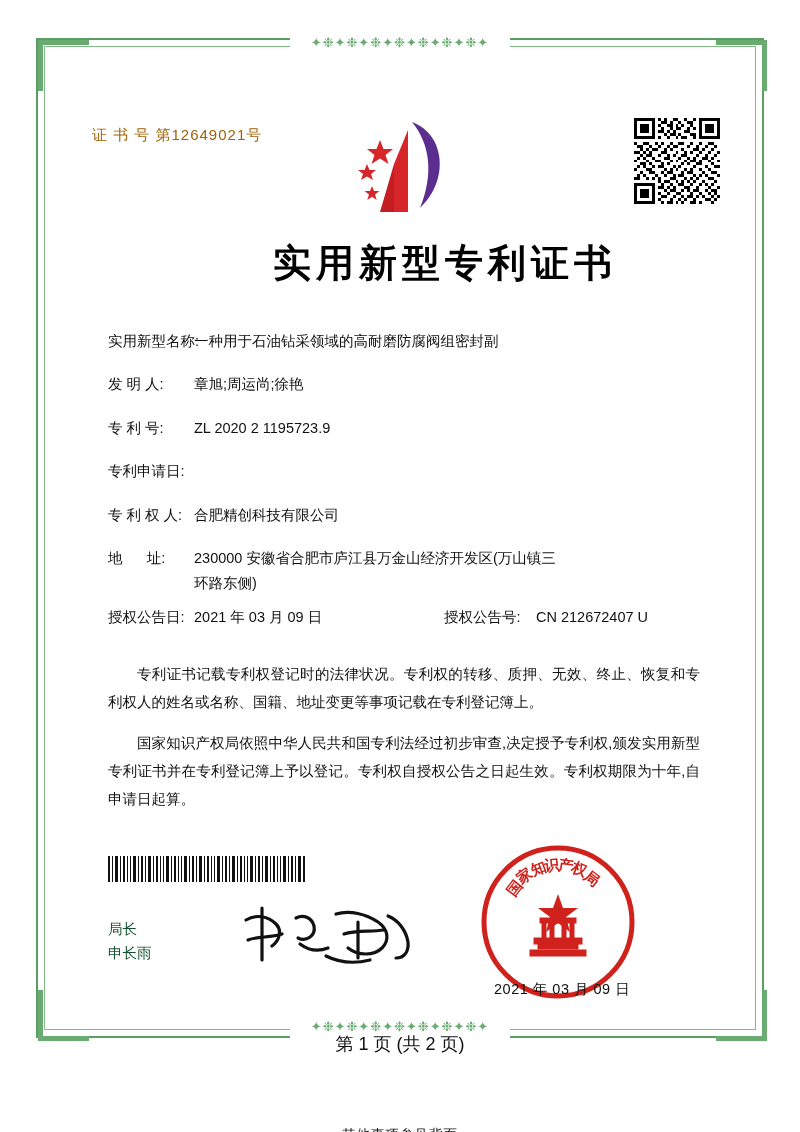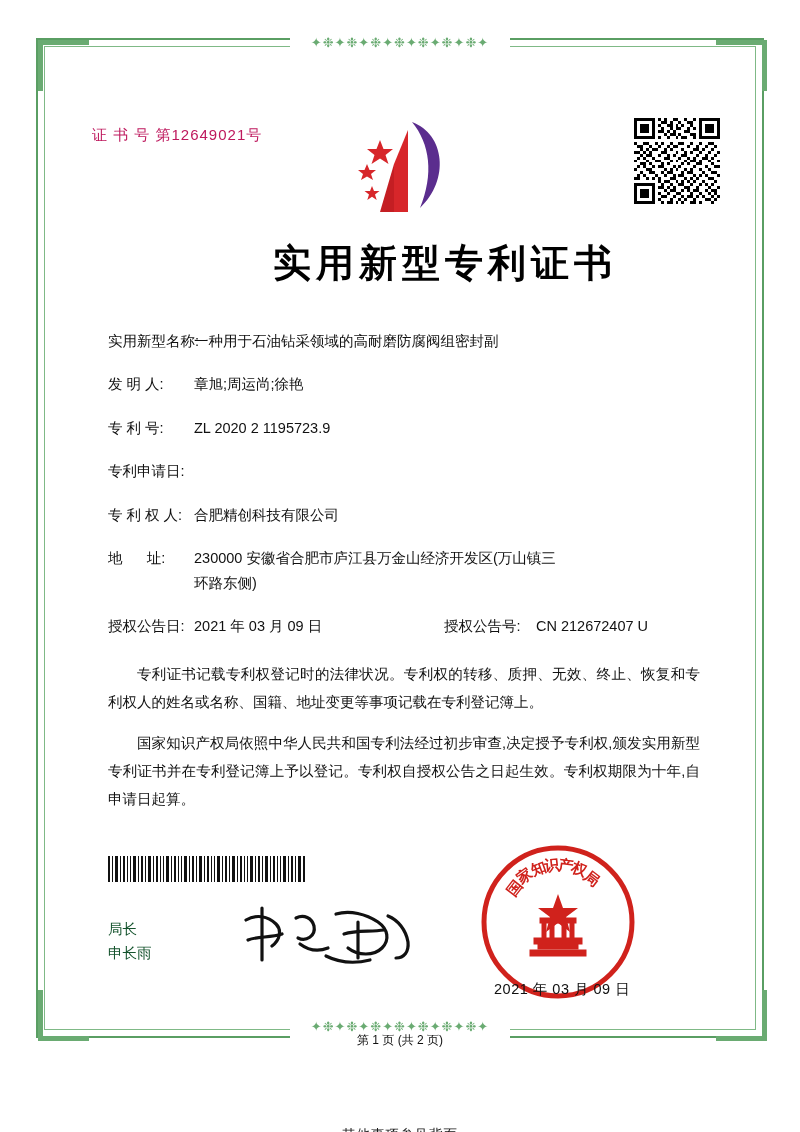--- a/index.html
+++ b/index.html
@@ -87,7 +87,7 @@
     top: 126px;
     font-size: 15px;
     letter-spacing: 1px;
-    color: #be185d;
+    color: #a16207;
   }
 
   

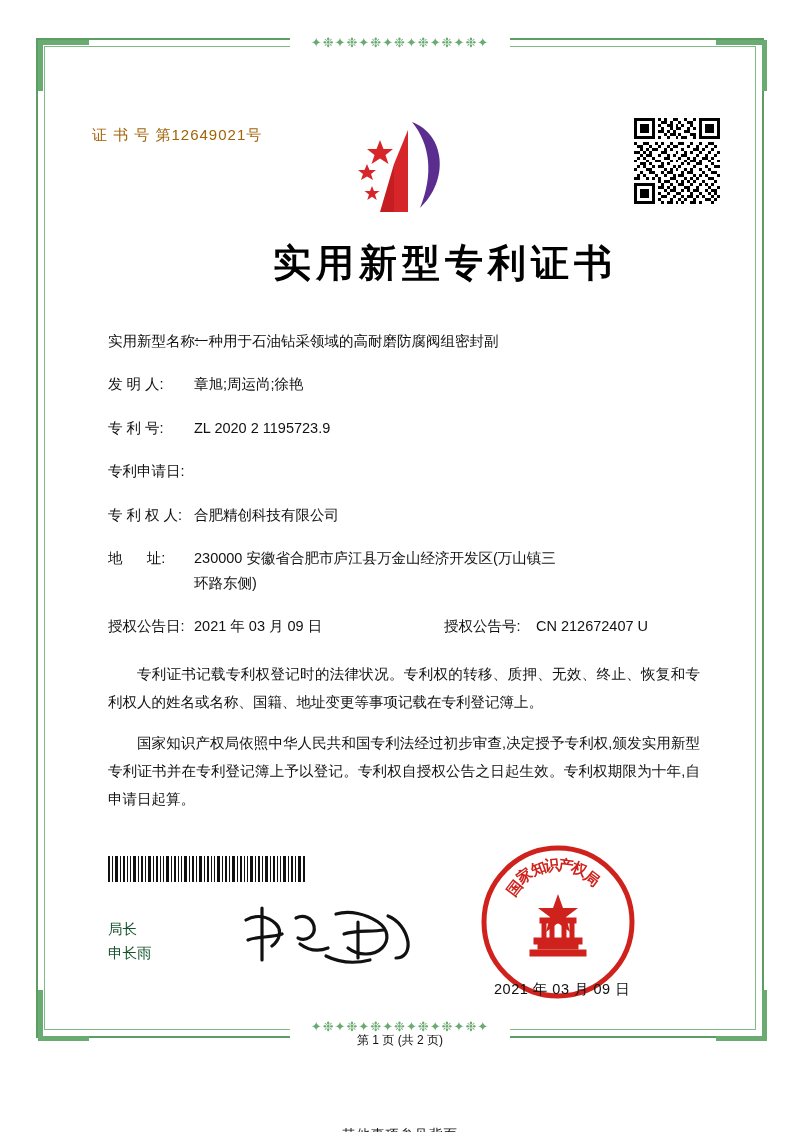--- a/index.html
+++ b/index.html
@@ -529,7 +529,7 @@
     <div class="field-value">合肥精创科技有限公司</div>
   </div>
 
-  <div style="margin-bottom:21px;">
+  <div style="margin-bottom:12px;">
     <div class="field-row" style="margin-bottom:0;">
       <div class="field-label">地      址:</div>
       <div class="field-value">230000 安徽省合肥市庐江县万金山经济开发区(万山镇三</div>

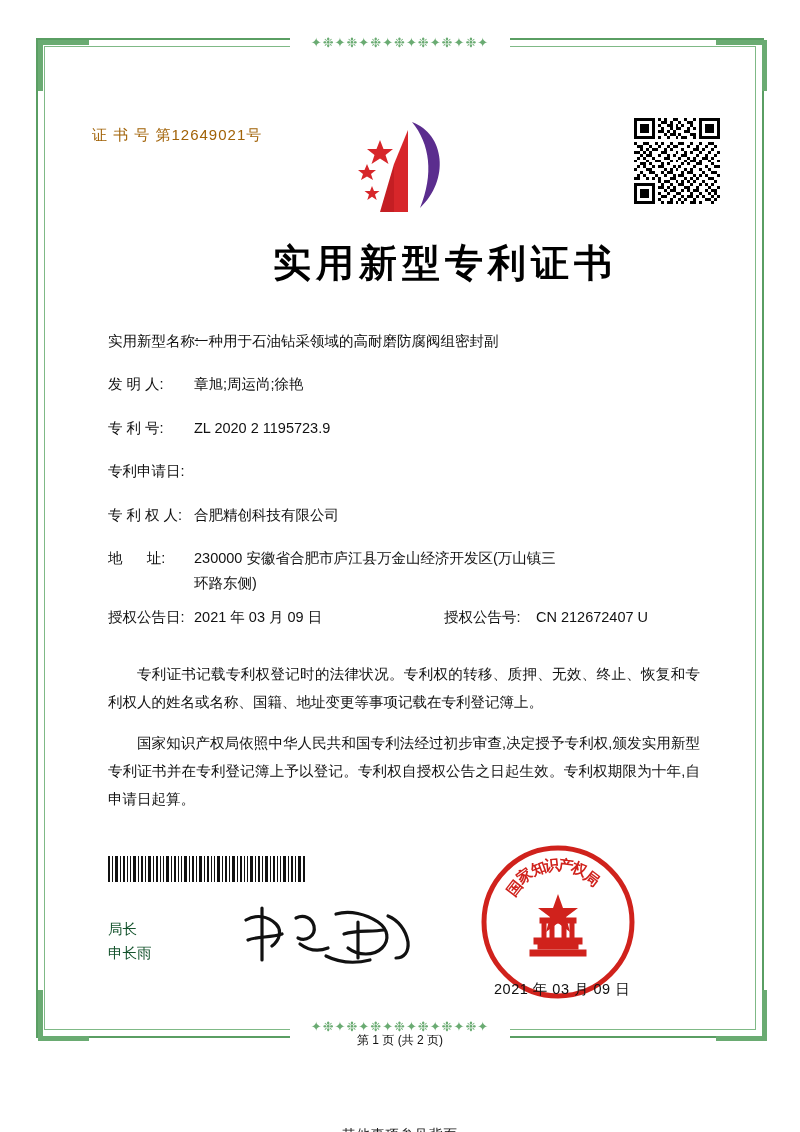--- a/index.html
+++ b/index.html
@@ -230,7 +230,7 @@
     top: 1032px;
     width: 800px;
     text-align: center;
-    font-size: 12px;
+    font-size: 18px;
     color: #111;
   }
   .back-note {

